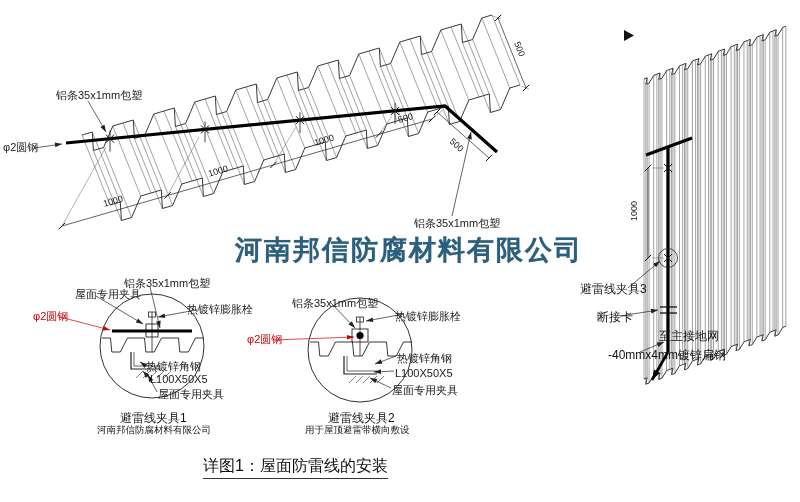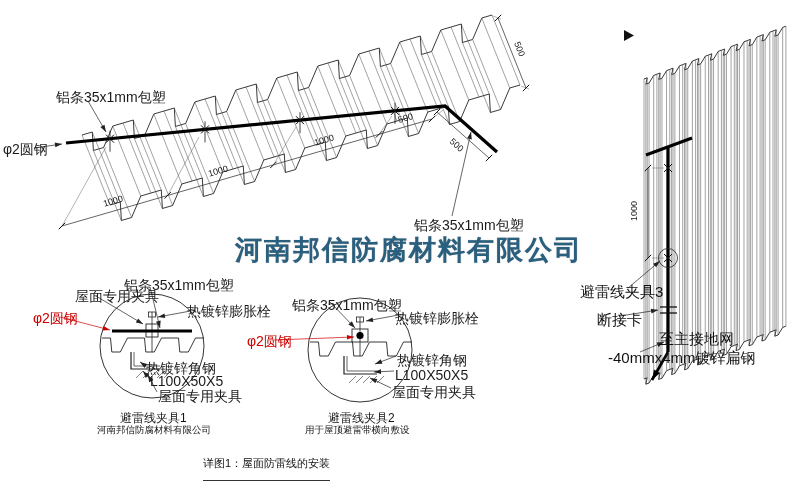--- a/index.html
+++ b/index.html
@@ -7,7 +7,7 @@
   body{background:#fff;font-family:"Liberation Sans",sans-serif}
   #canvas{position:relative;width:800px;height:502px;background:#fff;overflow:hidden}
   #lw{position:absolute;left:0;top:0}
-  .lbl{position:absolute;font-size:14px;line-height:1.15;color:#1a1a1a;white-space:nowrap}
+  .lbl{position:absolute;font-size:11px;line-height:1.15;color:#1a1a1a;white-space:nowrap}
   .lbl2{position:absolute;font-size:15px;line-height:1.15;color:#111;white-space:nowrap}
   .red{color:#cc0000}
   .dim{position:absolute;font-size:9px;color:#1a1a1a;white-space:nowrap}

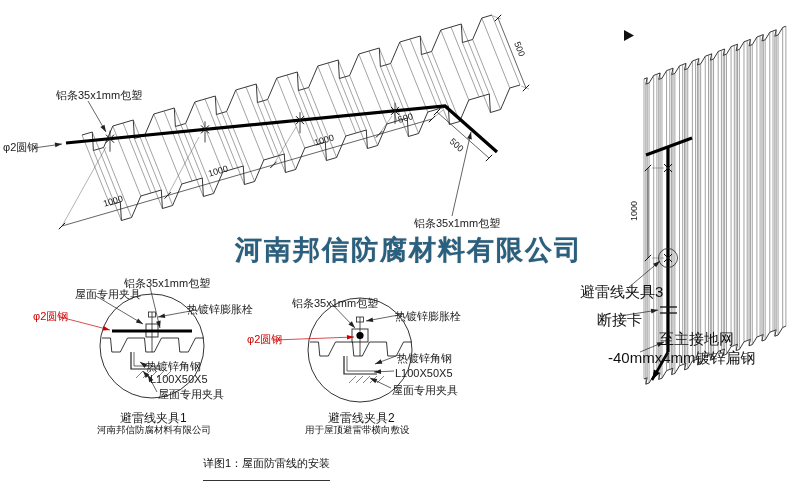--- a/index.html
+++ b/index.html
@@ -8,7 +8,7 @@
   #canvas{position:relative;width:800px;height:502px;background:#fff;overflow:hidden}
   #lw{position:absolute;left:0;top:0}
   .lbl{position:absolute;font-size:11px;line-height:1.15;color:#1a1a1a;white-space:nowrap}
-  .lbl2{position:absolute;font-size:15px;line-height:1.15;color:#111;white-space:nowrap}
+  .lbl2{position:absolute;font-size:12px;line-height:1.15;color:#111;white-space:nowrap}
   .red{color:#cc0000}
   .dim{position:absolute;font-size:9px;color:#1a1a1a;white-space:nowrap}
   .title{position:absolute;font-size:12px;color:#111;white-space:nowrap}

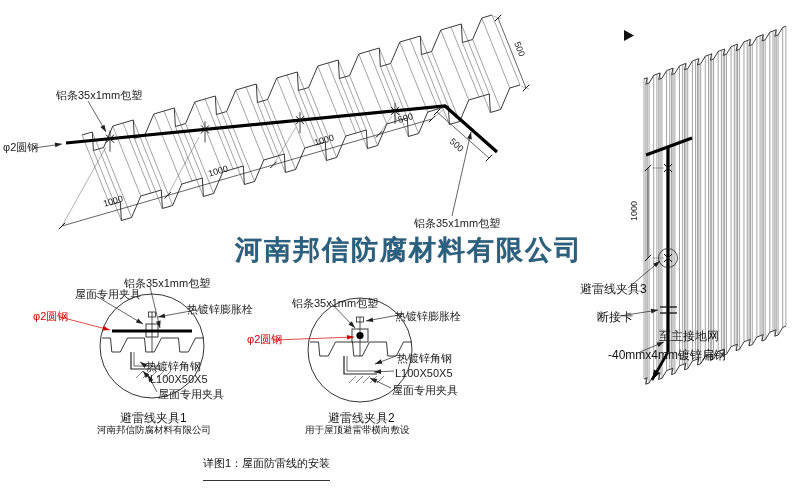--- a/index.html
+++ b/index.html
@@ -13,7 +13,7 @@
   .dim{position:absolute;font-size:9px;color:#1a1a1a;white-space:nowrap}
   .title{position:absolute;font-size:12px;color:#111;white-space:nowrap}
   .sub{position:absolute;font-size:9.5px;color:#111;white-space:nowrap}
-  .cap{position:absolute;font-size:11px;color:#111;white-space:nowrap;border-bottom:1px solid #333;padding-bottom:9px}
+  .cap{position:absolute;font-size:16px;color:#111;white-space:nowrap;border-bottom:1px solid #333;padding-bottom:1px}
   .watermark{position:absolute;left:235px;top:232px;font-size:27px;font-weight:bold;color:#0c4a6e;
              letter-spacing:2px;opacity:.88;text-shadow:0 0 1px #8a8a8a}
 </style>

